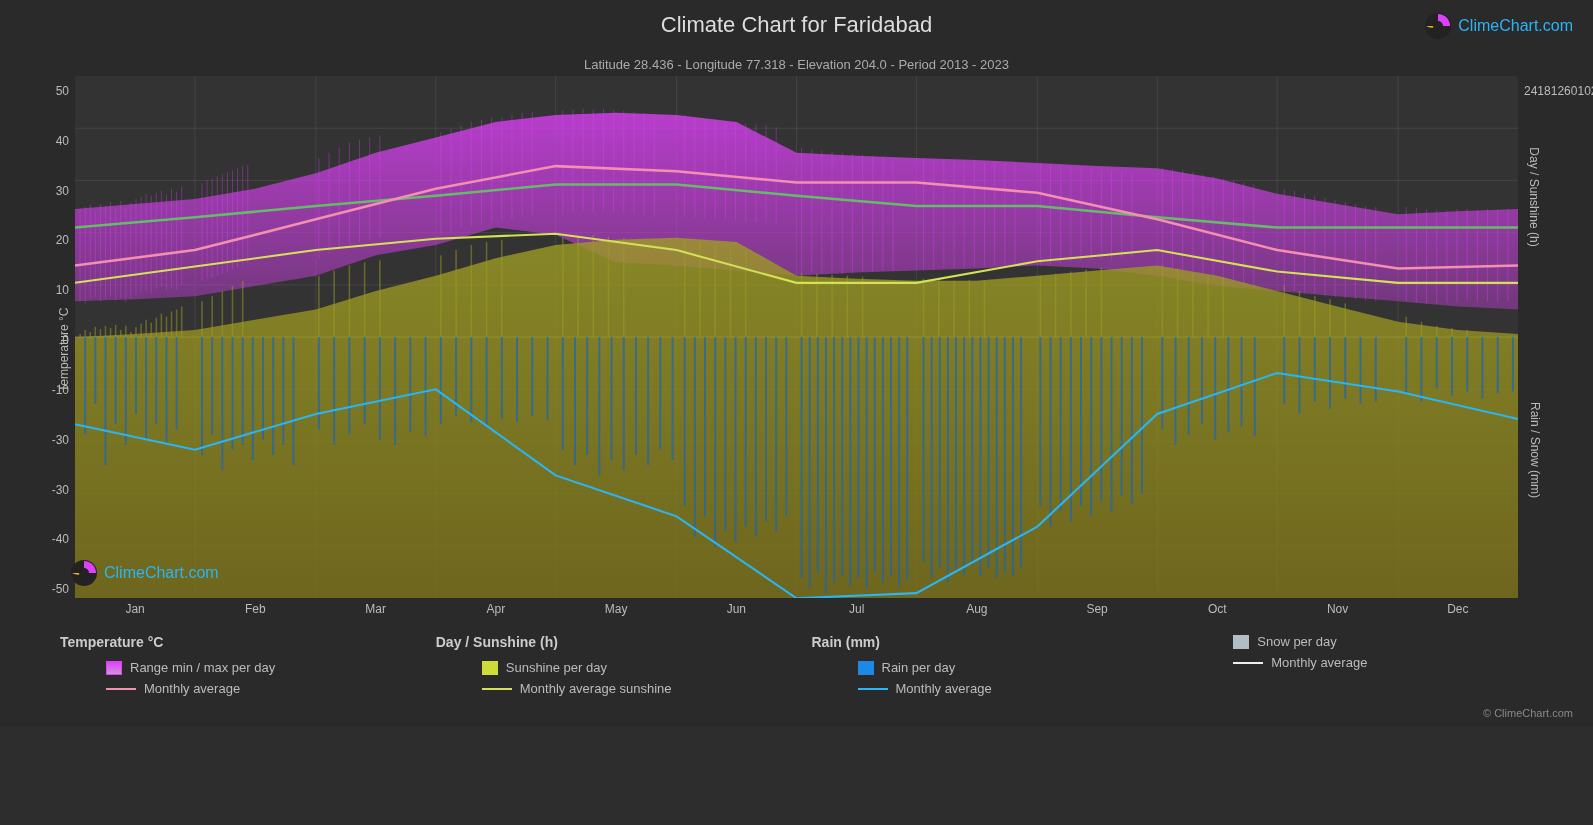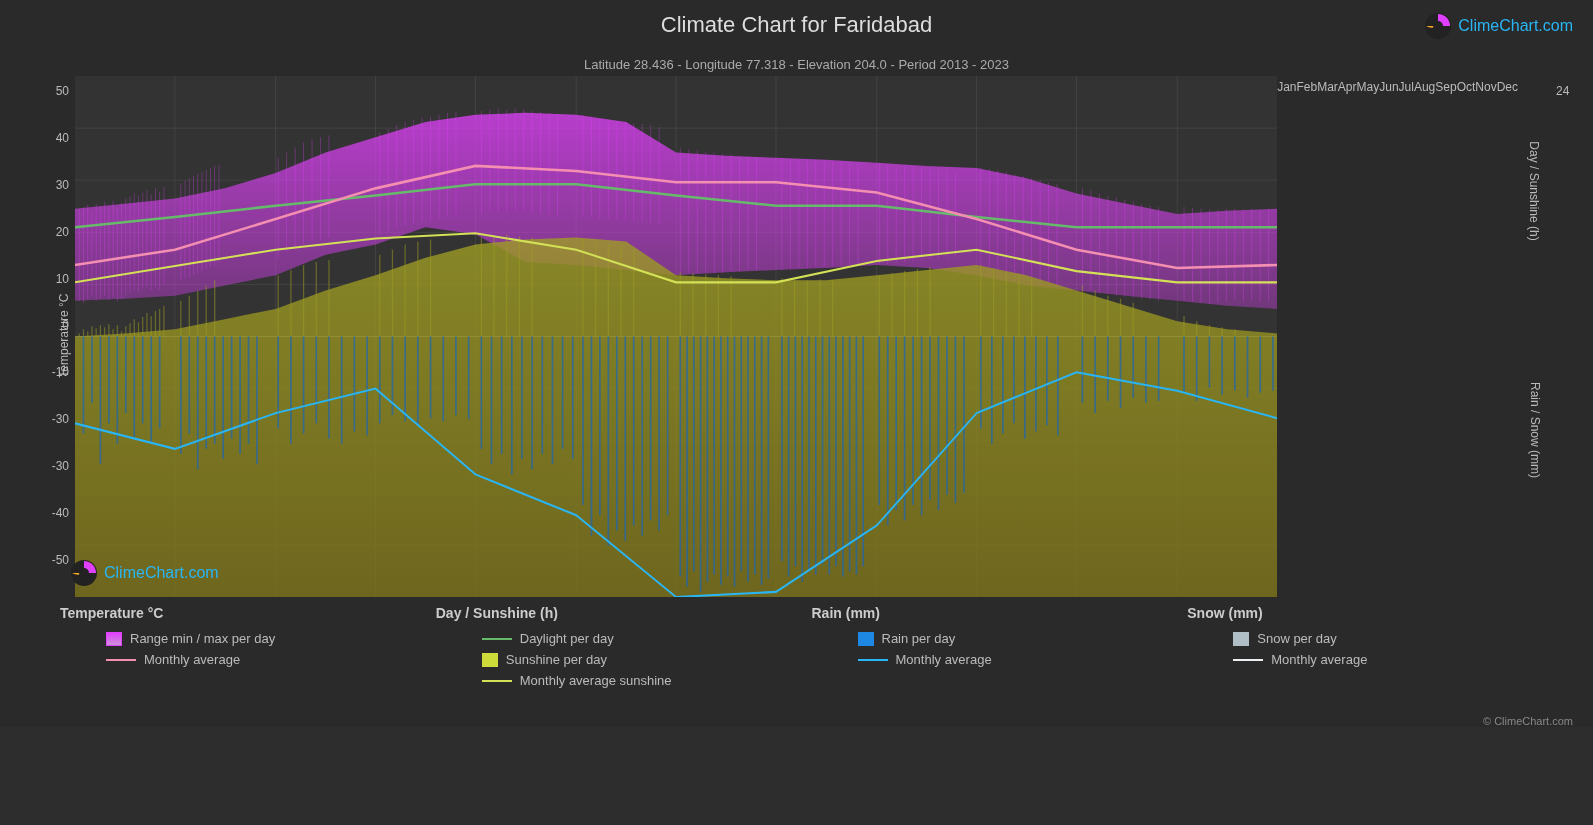--- a/index.html
+++ b/index.html
@@ -59,7 +59,6 @@
     .y-label {
       color: #bbb;
       font-size: 12px;
-      margin-left: 32px;
     }
     .chart-wrapper {
       flex: 1;

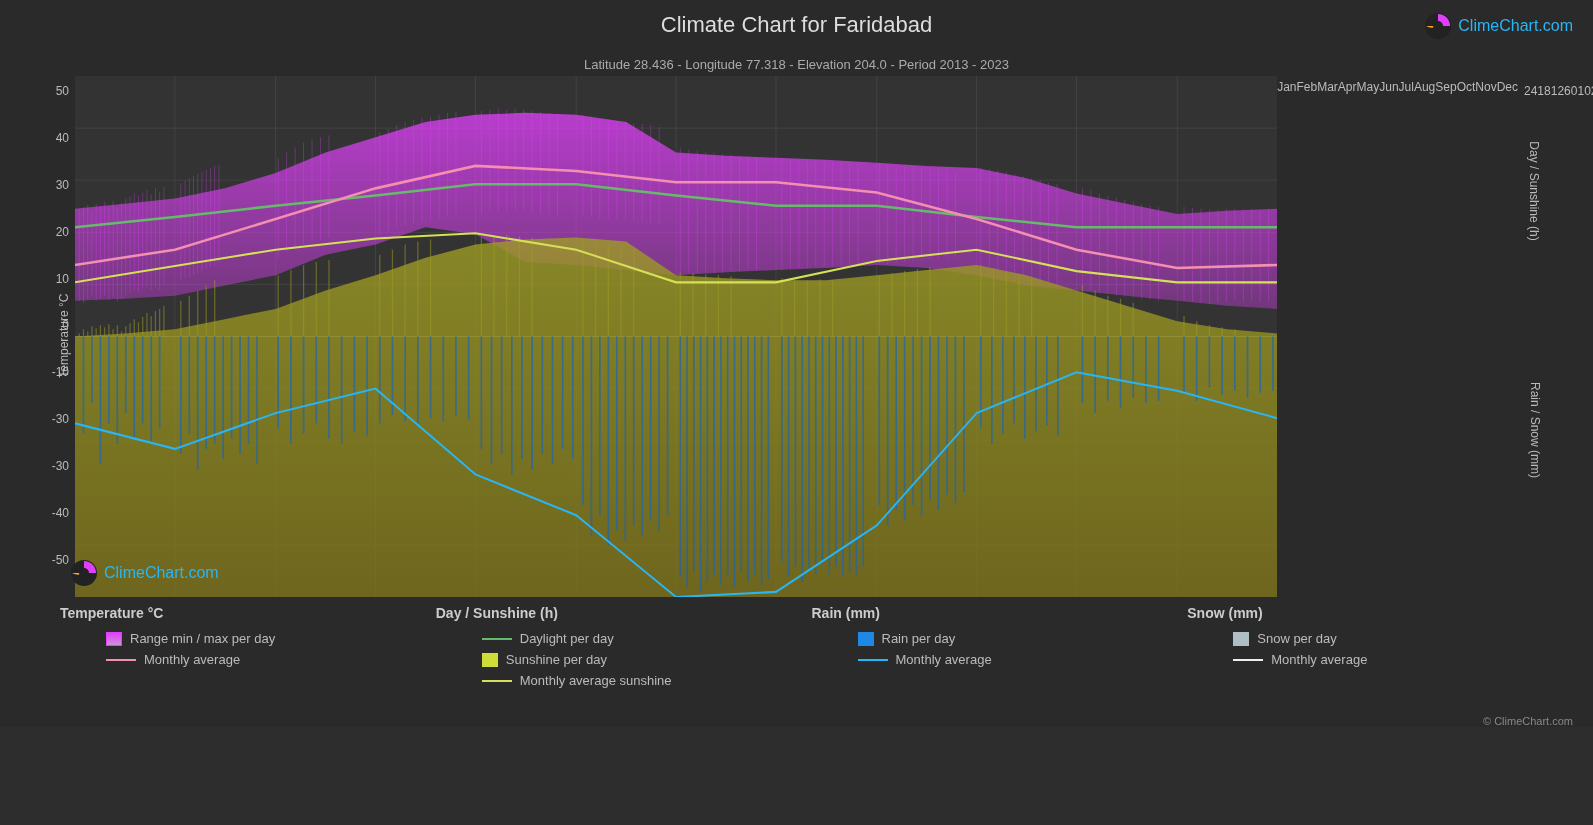--- a/index.html
+++ b/index.html
@@ -64,6 +64,7 @@
       flex: 1;
       position: relative;
       display: flex;
+      flex-direction: column;
     }
     .chart-svg-container {
       flex: 1;

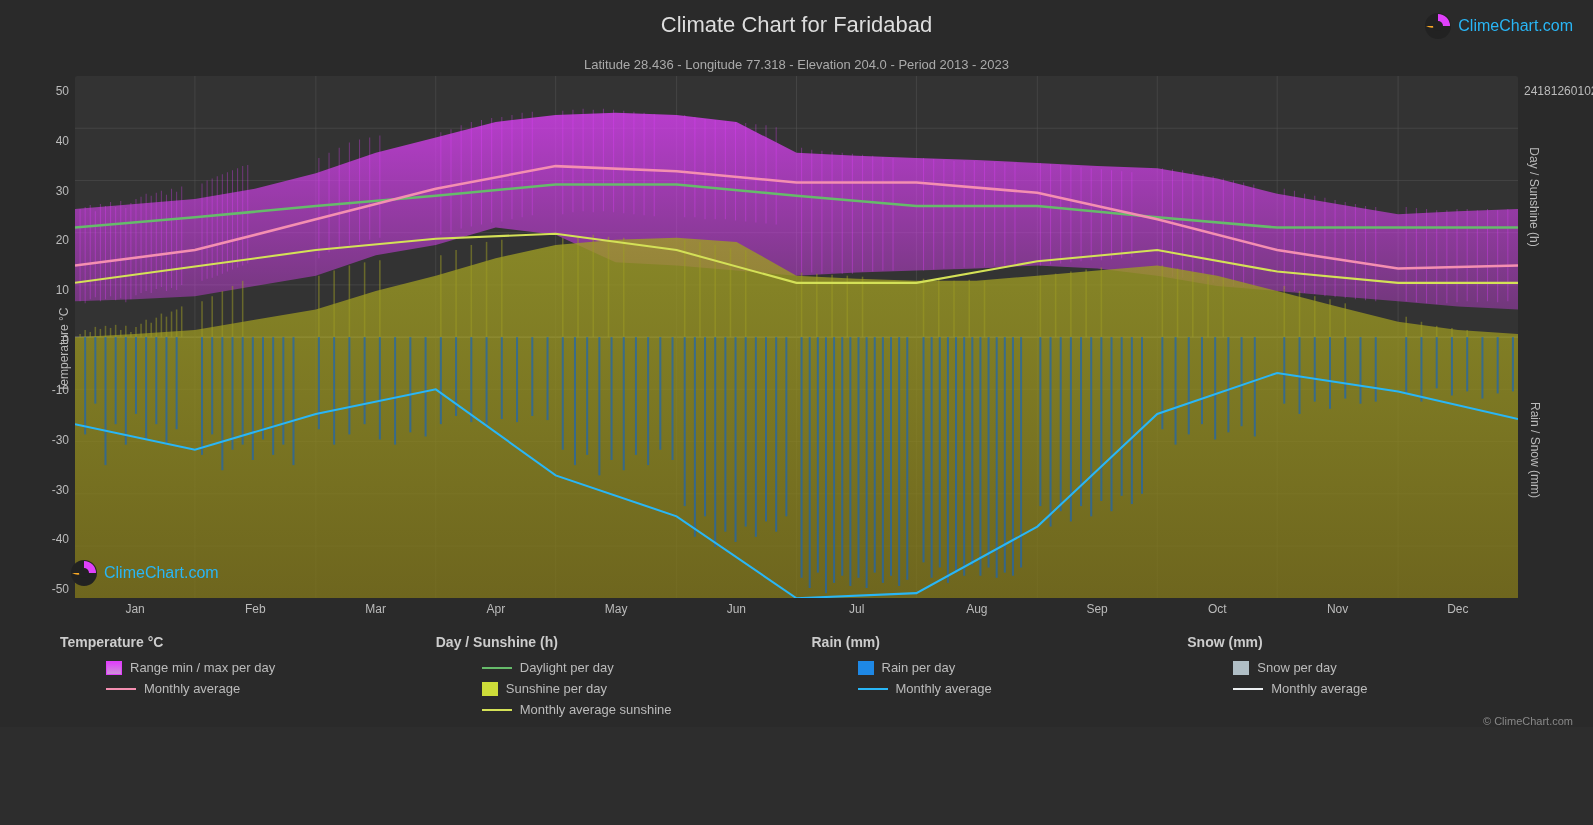--- a/index.html
+++ b/index.html
@@ -706,7 +706,6 @@
     </div>
 
     <div class="legend-column">
-      <div class="legend-title">Snow (mm)</div>
       <div class="legend-item">
         <div class="legend-swatch-rect" style="background: #b0bec5; border: 1px solid #b0bec5;"></div>
         <span>Snow per day</span>

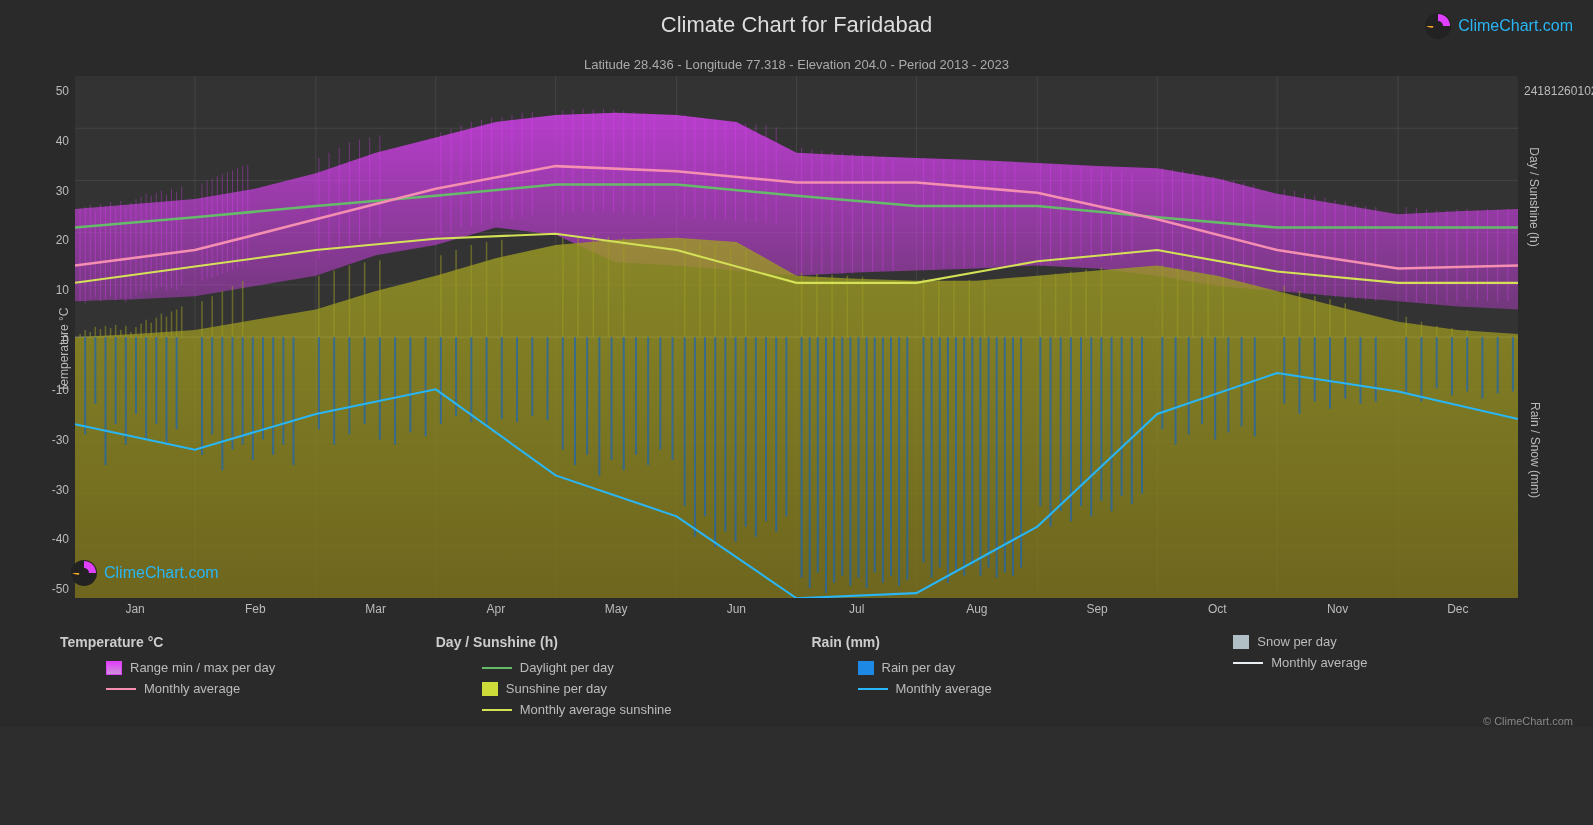--- a/index.html
+++ b/index.html
@@ -680,10 +680,6 @@
     <div class="legend-column">
       <div class="legend-title">Day / Sunshine (h)</div>
       <div class="legend-item">
-        <div class="legend-line" style="background: #66bb6a;"></div>
-        <span>Daylight per day</span>
-      </div>
-      <div class="legend-item">
         <div class="legend-swatch-rect" style="background: #cddc39; border: 1px solid #cddc39;"></div>
         <span>Sunshine per day</span>
       </div>

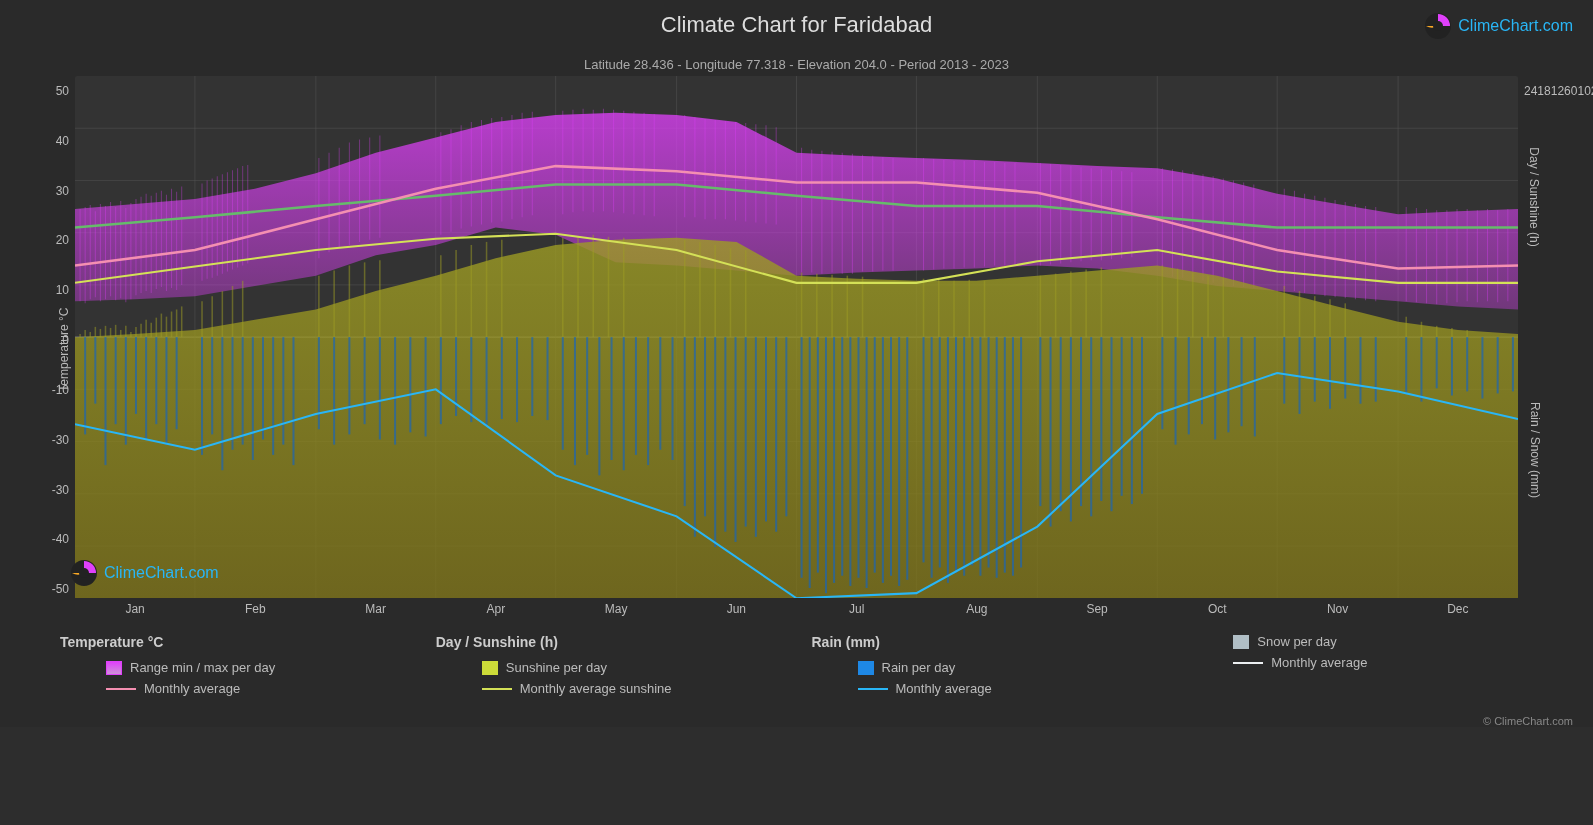--- a/index.html
+++ b/index.html
@@ -121,7 +121,7 @@
     }
     .copyright {
       position: absolute;
-      bottom: 0;
+      bottom: 8px;
       right: 20px;
       color: #888;
       font-size: 11px;

